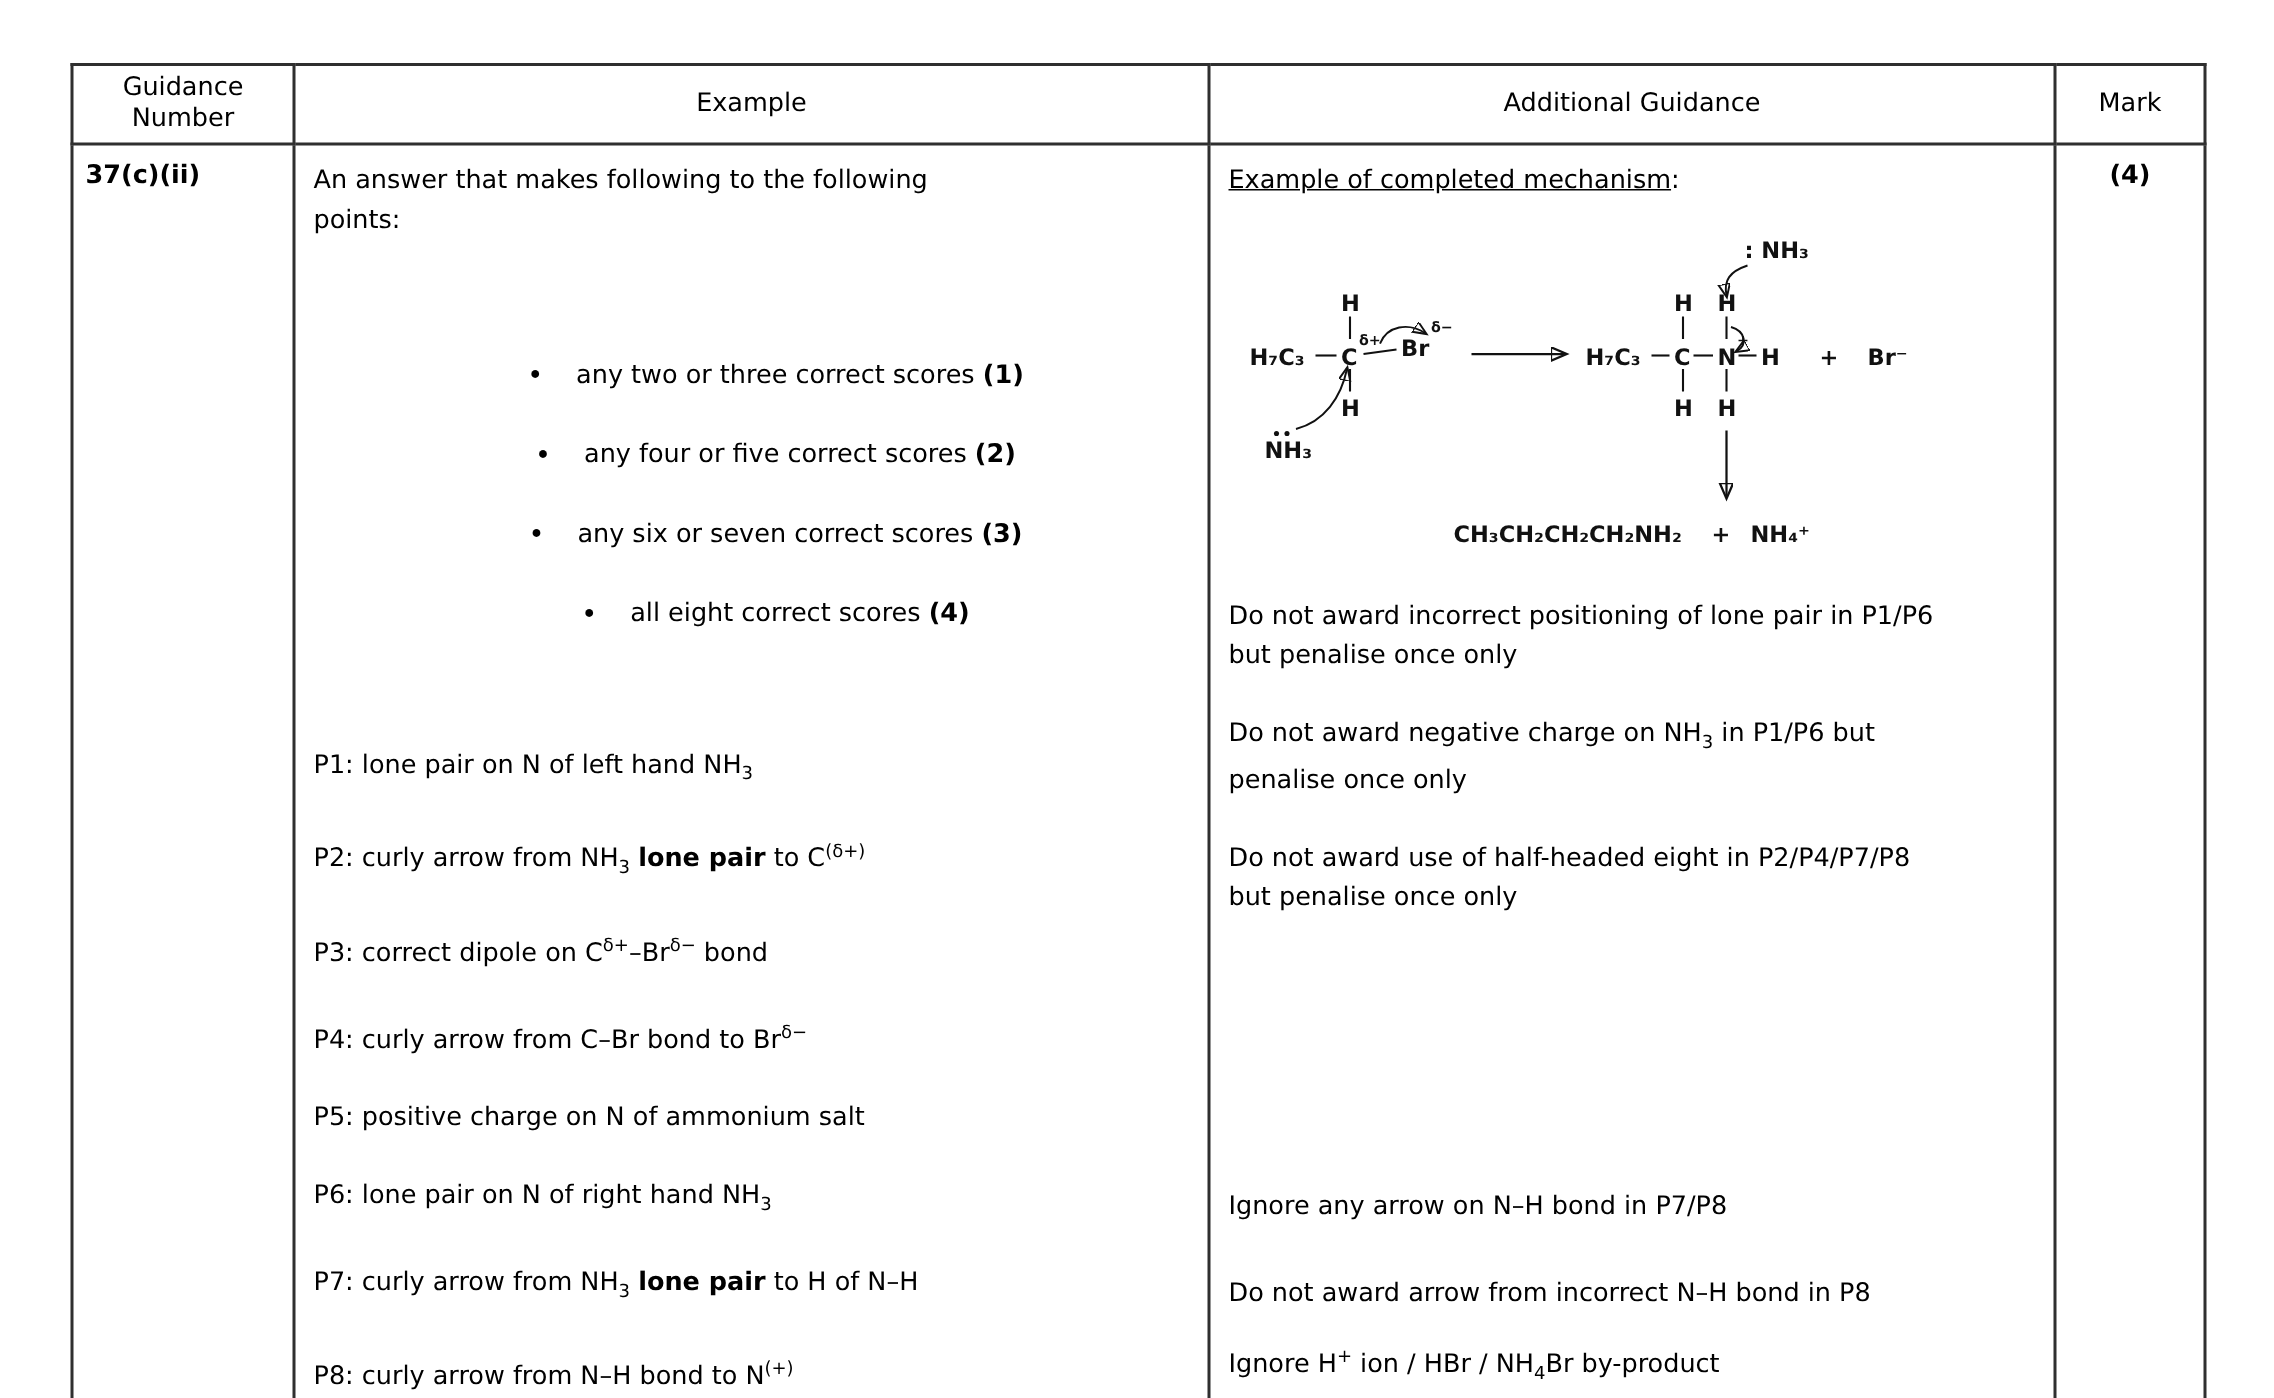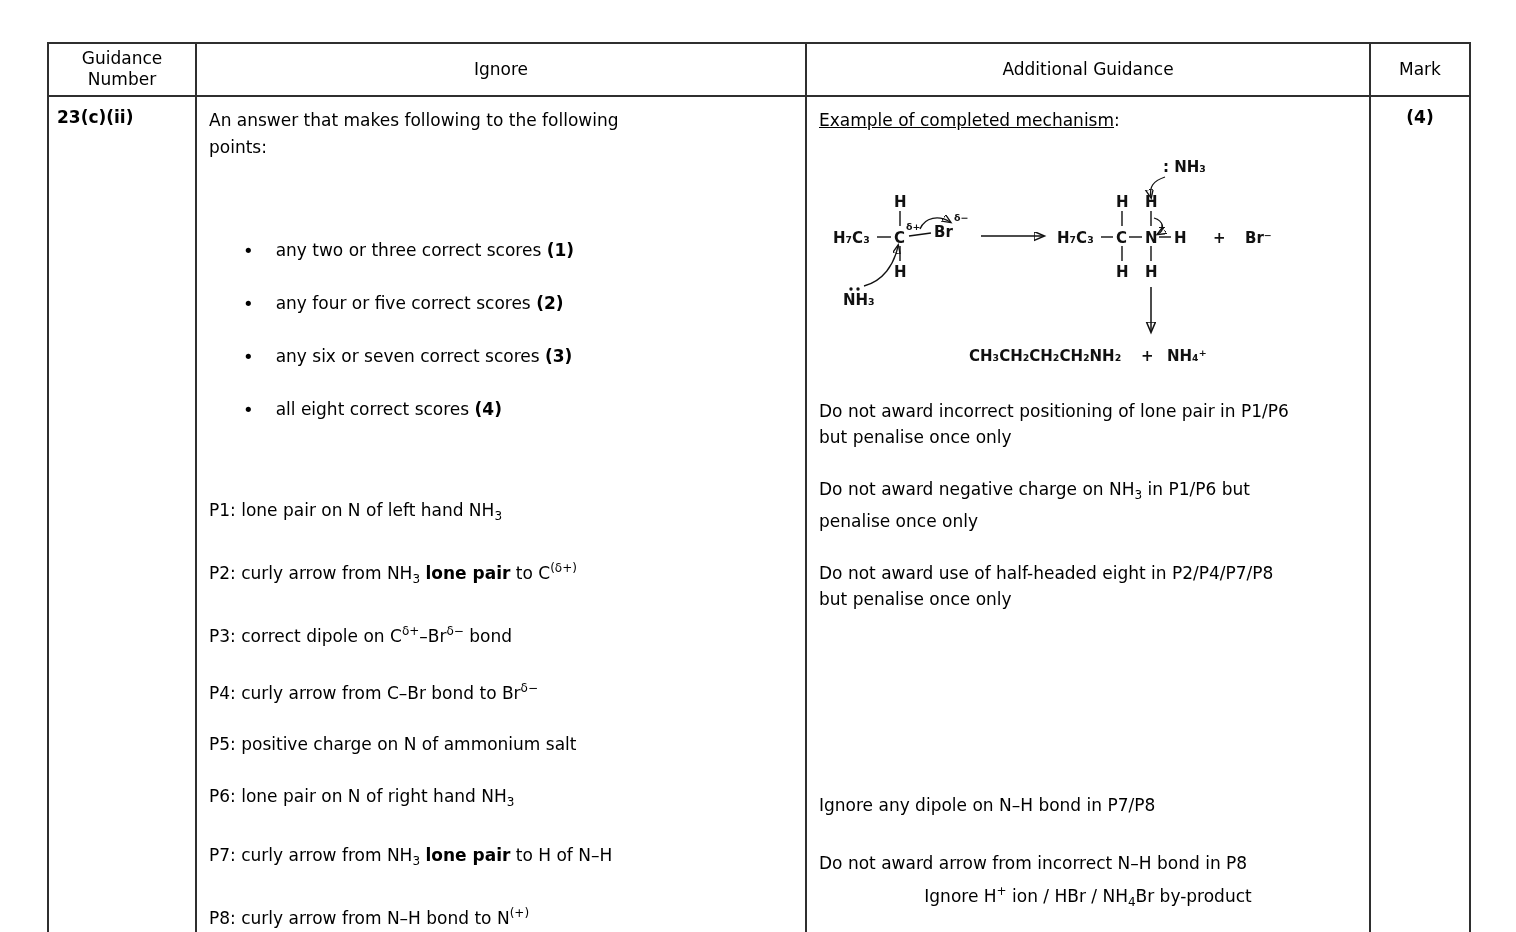--- a/index.html
+++ b/index.html
@@ -90,7 +90,7 @@
     <thead>
       <tr>
         <th>Guidance Number</th>
-        <th>Ignore</th>
+        <th>Example</th>
         <th>Additional Guidance</th>
         <th>Mark</th>
       </tr>

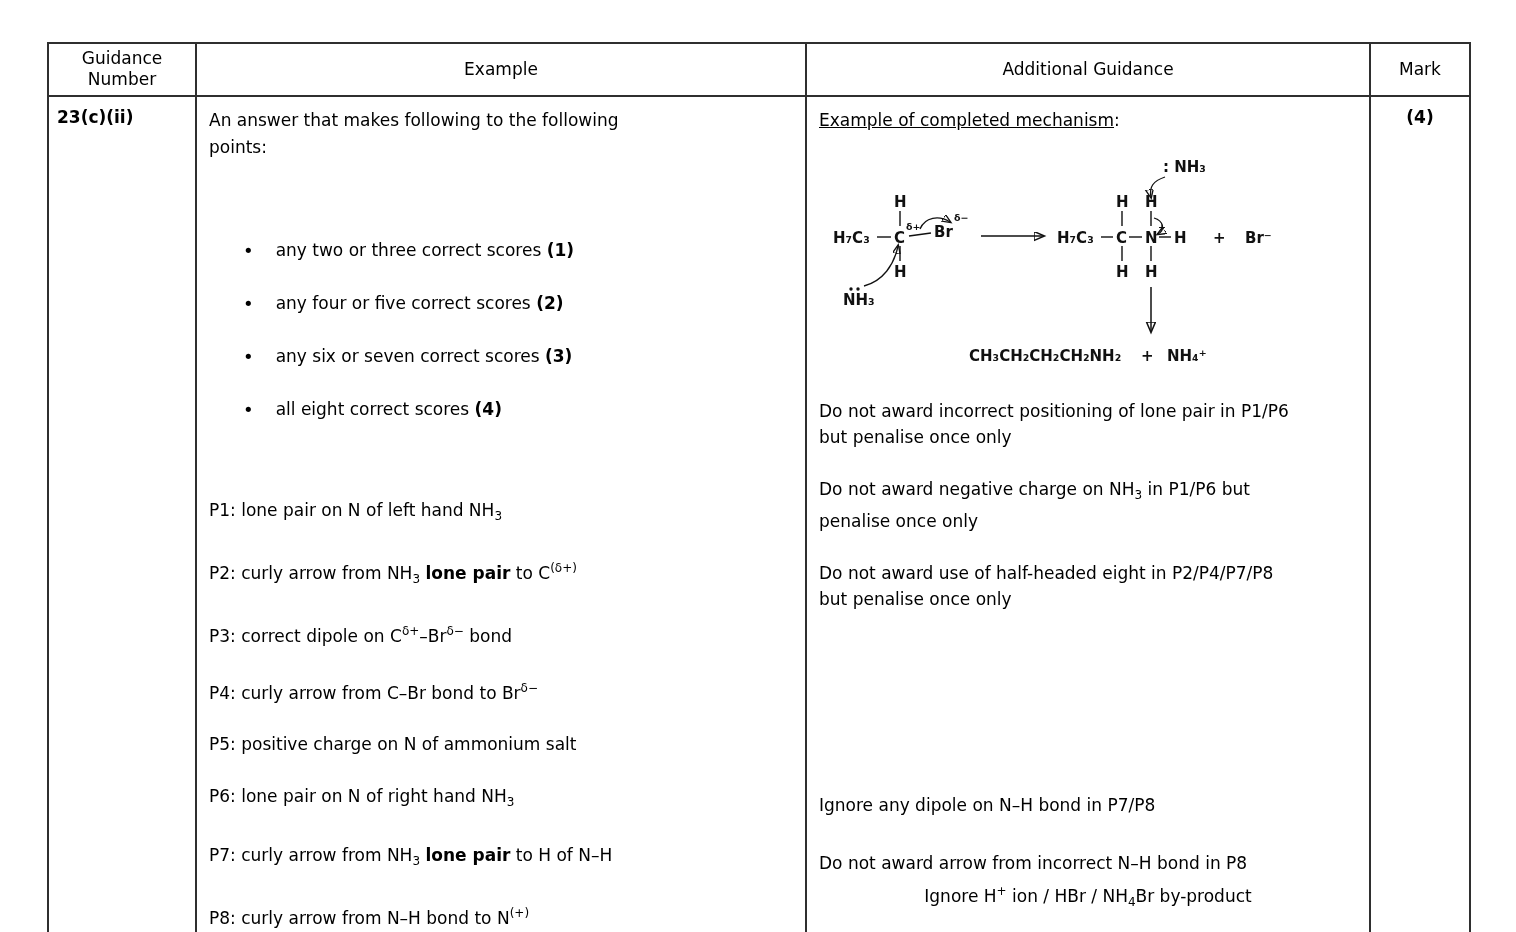--- a/index.html
+++ b/index.html
@@ -99,7 +99,7 @@
       <tr>
 
         <td class="qn-cell">
-          <div class="qn">23(c)(ii)</div>
+          <div class="qn">37(c)(ii)</div>
         </td>
 
         <td class="ans-cell">

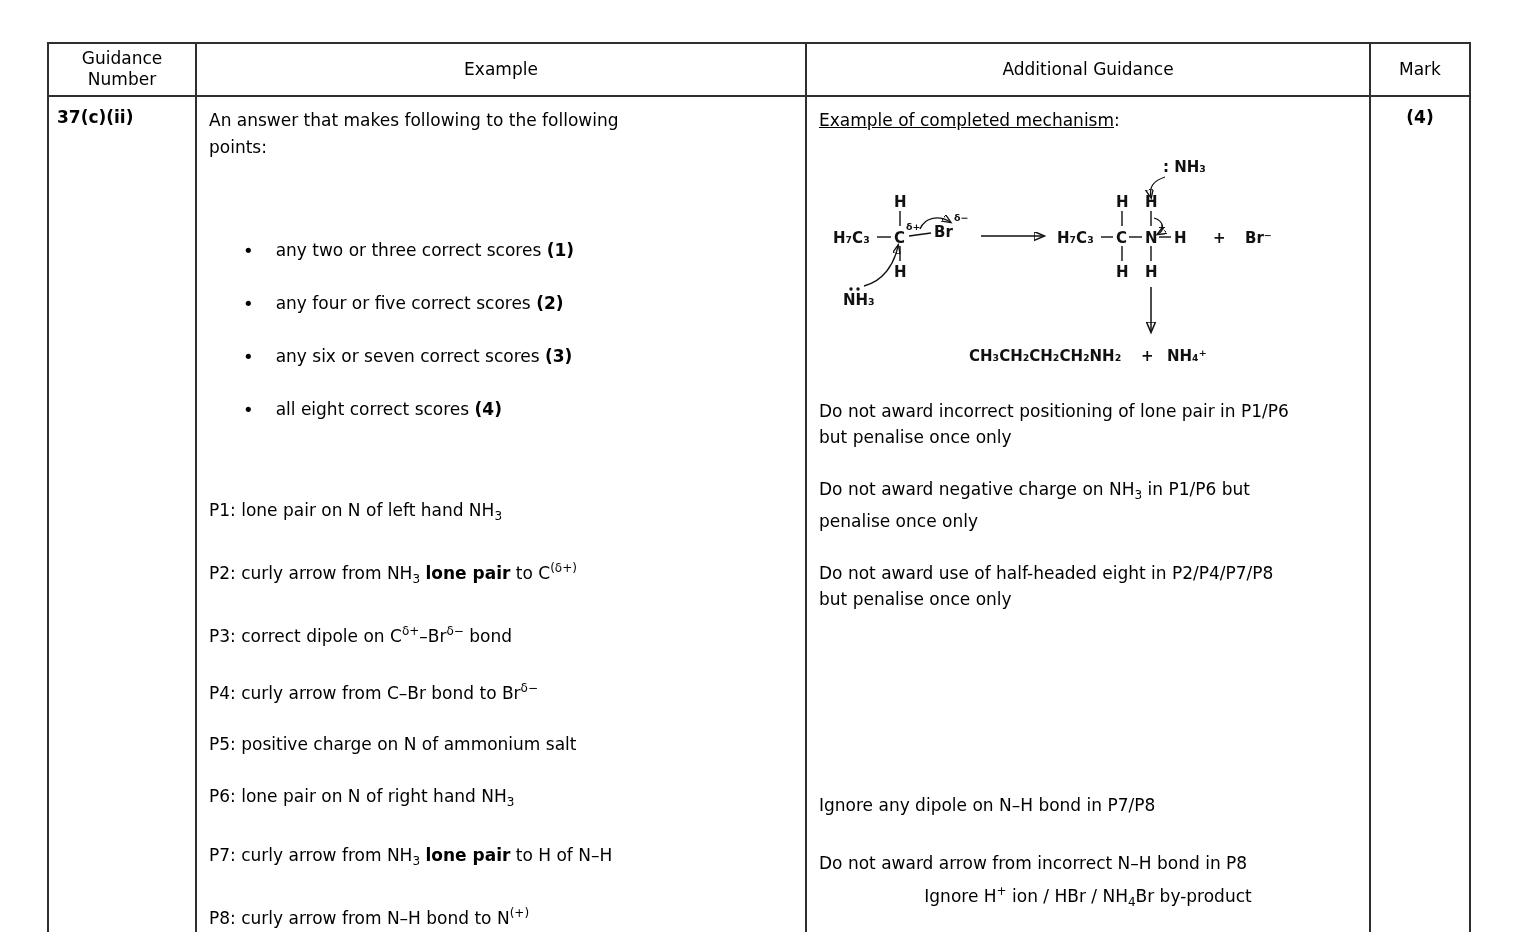--- a/index.html
+++ b/index.html
@@ -46,7 +46,7 @@
   .ans-cell { padding: 10px 14px 10px 12px; line-height: 27px; }
   .ans-cell .intro { max-width: 450px; }
   .bullets { list-style: none; margin-top: 76px; padding-left: 34px; }
-  .bullets li { display: flex; margin-bottom: 26px; }
+  .bullets li { display: flex; margin-bottom: 26px; justify-content: center; }
   .bullets li::before { content: "\2022"; margin-right: 22px; font-size: 18px; }
   .points { margin-top: 74px; }
   .points p { margin-bottom: 25px; line-height: 27px; }

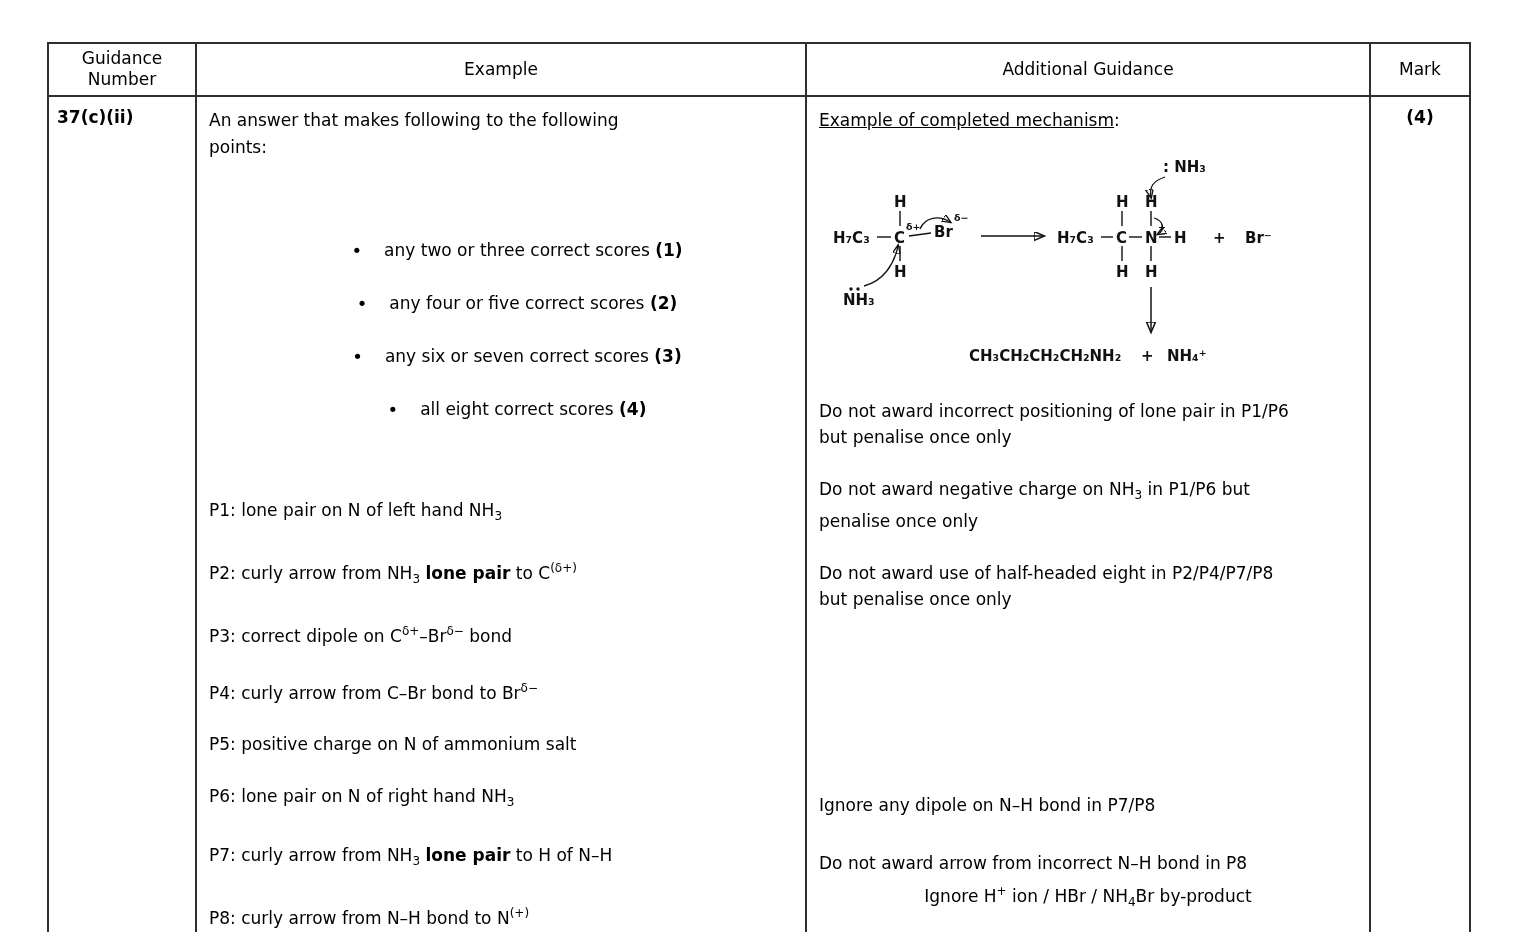--- a/index.html
+++ b/index.html
@@ -195,7 +195,7 @@
           <p class="note n1">Do not award incorrect positioning of lone pair in P1/P6 but penalise once only</p>
           <p class="note n2">Do not award negative charge on NH<sub>3</sub> in P1/P6 but penalise once only</p>
           <p class="note n3">Do not award use of half-headed eight in P2/P4/P7/P8 but penalise once only</p>
-          <p class="note n4">Ignore any dipole on N–H bond in P7/P8</p>
+          <p class="note n4">Ignore any arrow on N–H bond in P7/P8</p>
           <p class="note n5">Do not award arrow from incorrect N–H bond in P8</p>
           <p class="note n6">Ignore H<sup>+</sup> ion / HBr / NH<sub>4</sub>Br by-product</p>
         </td>

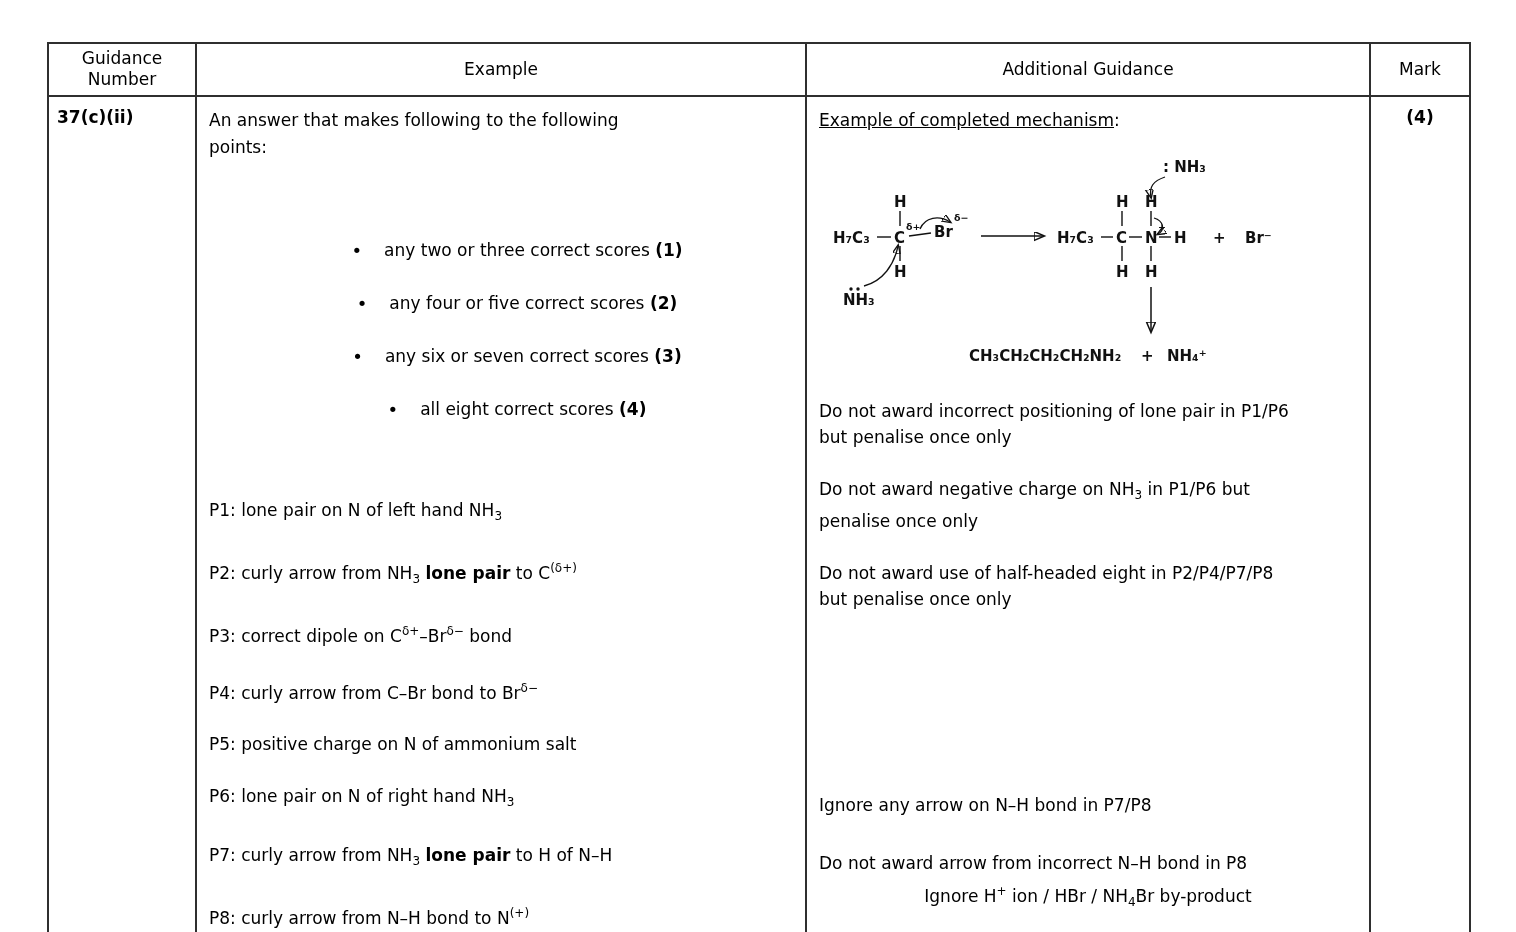--- a/index.html
+++ b/index.html
@@ -63,7 +63,7 @@
   .note.n3 { margin-top: 26px; max-width: 470px; }
   .note.n4 { margin-top: 180px; }
   .note.n5 { margin-top: 32px; }
-  .note.n6 { margin-top: 2px; text-align: center; }
+  .note.n6 { margin-top: 16px; }
 
   
   svg.mech { display: block; }

